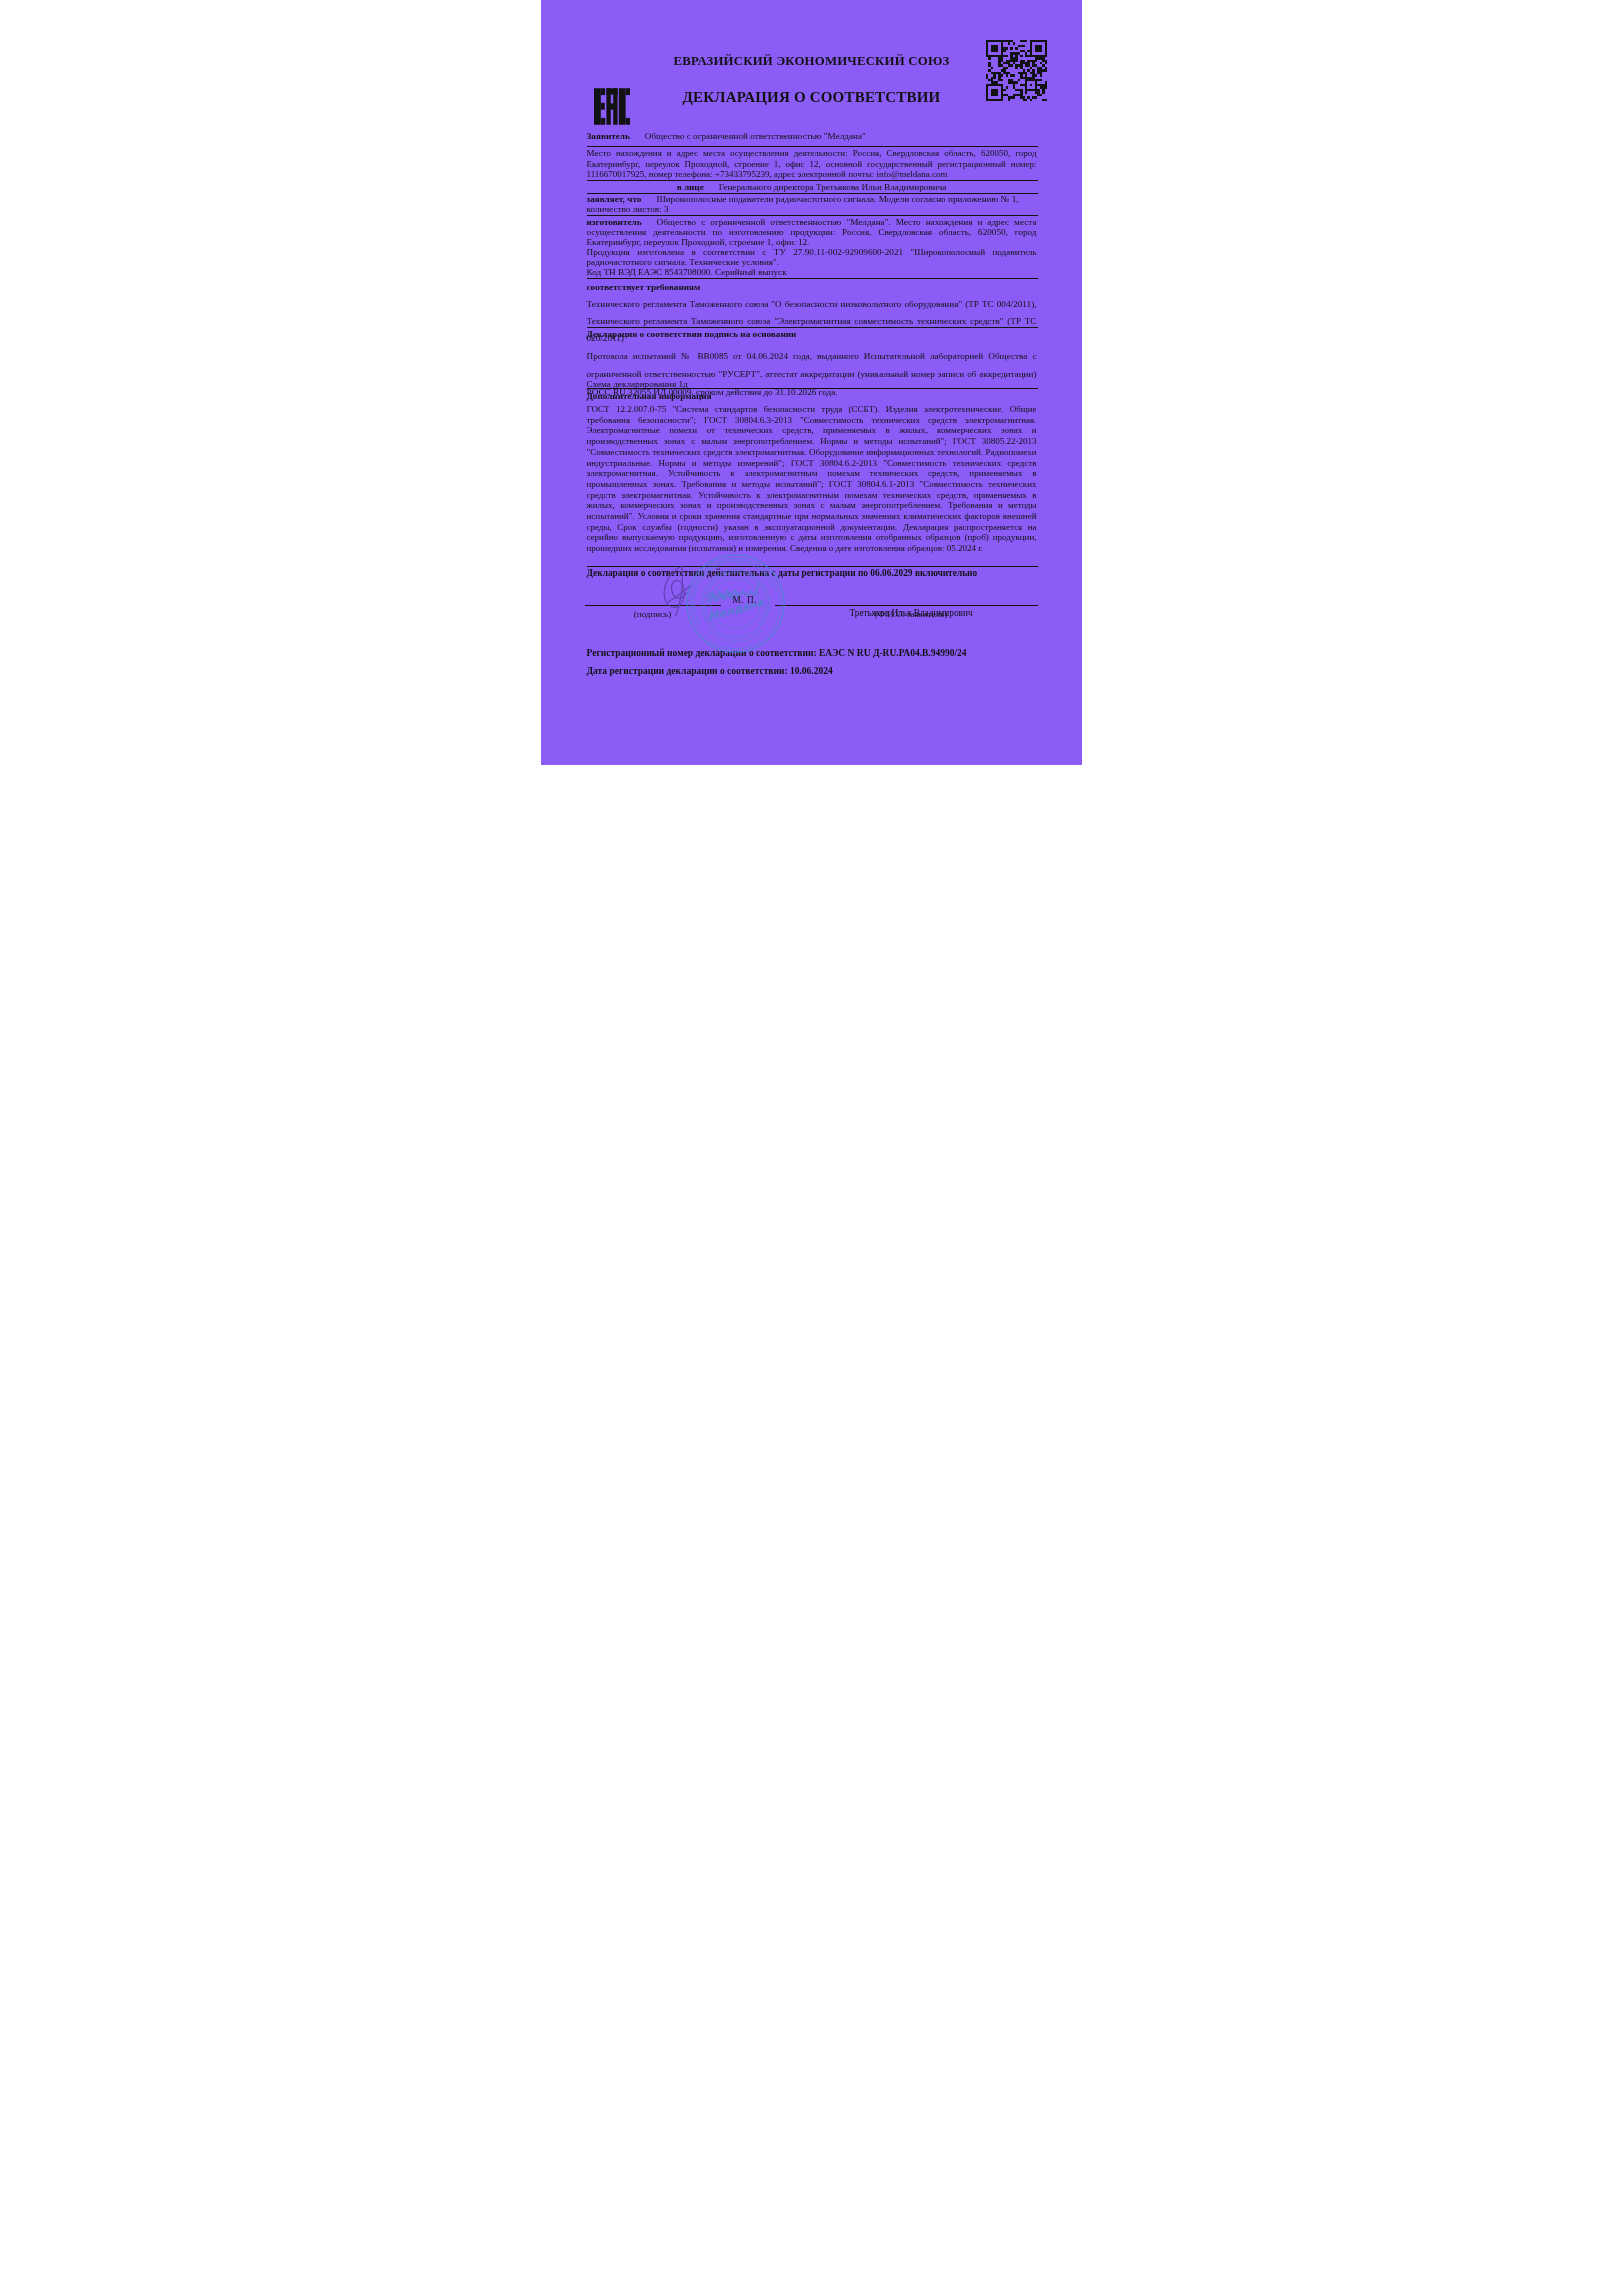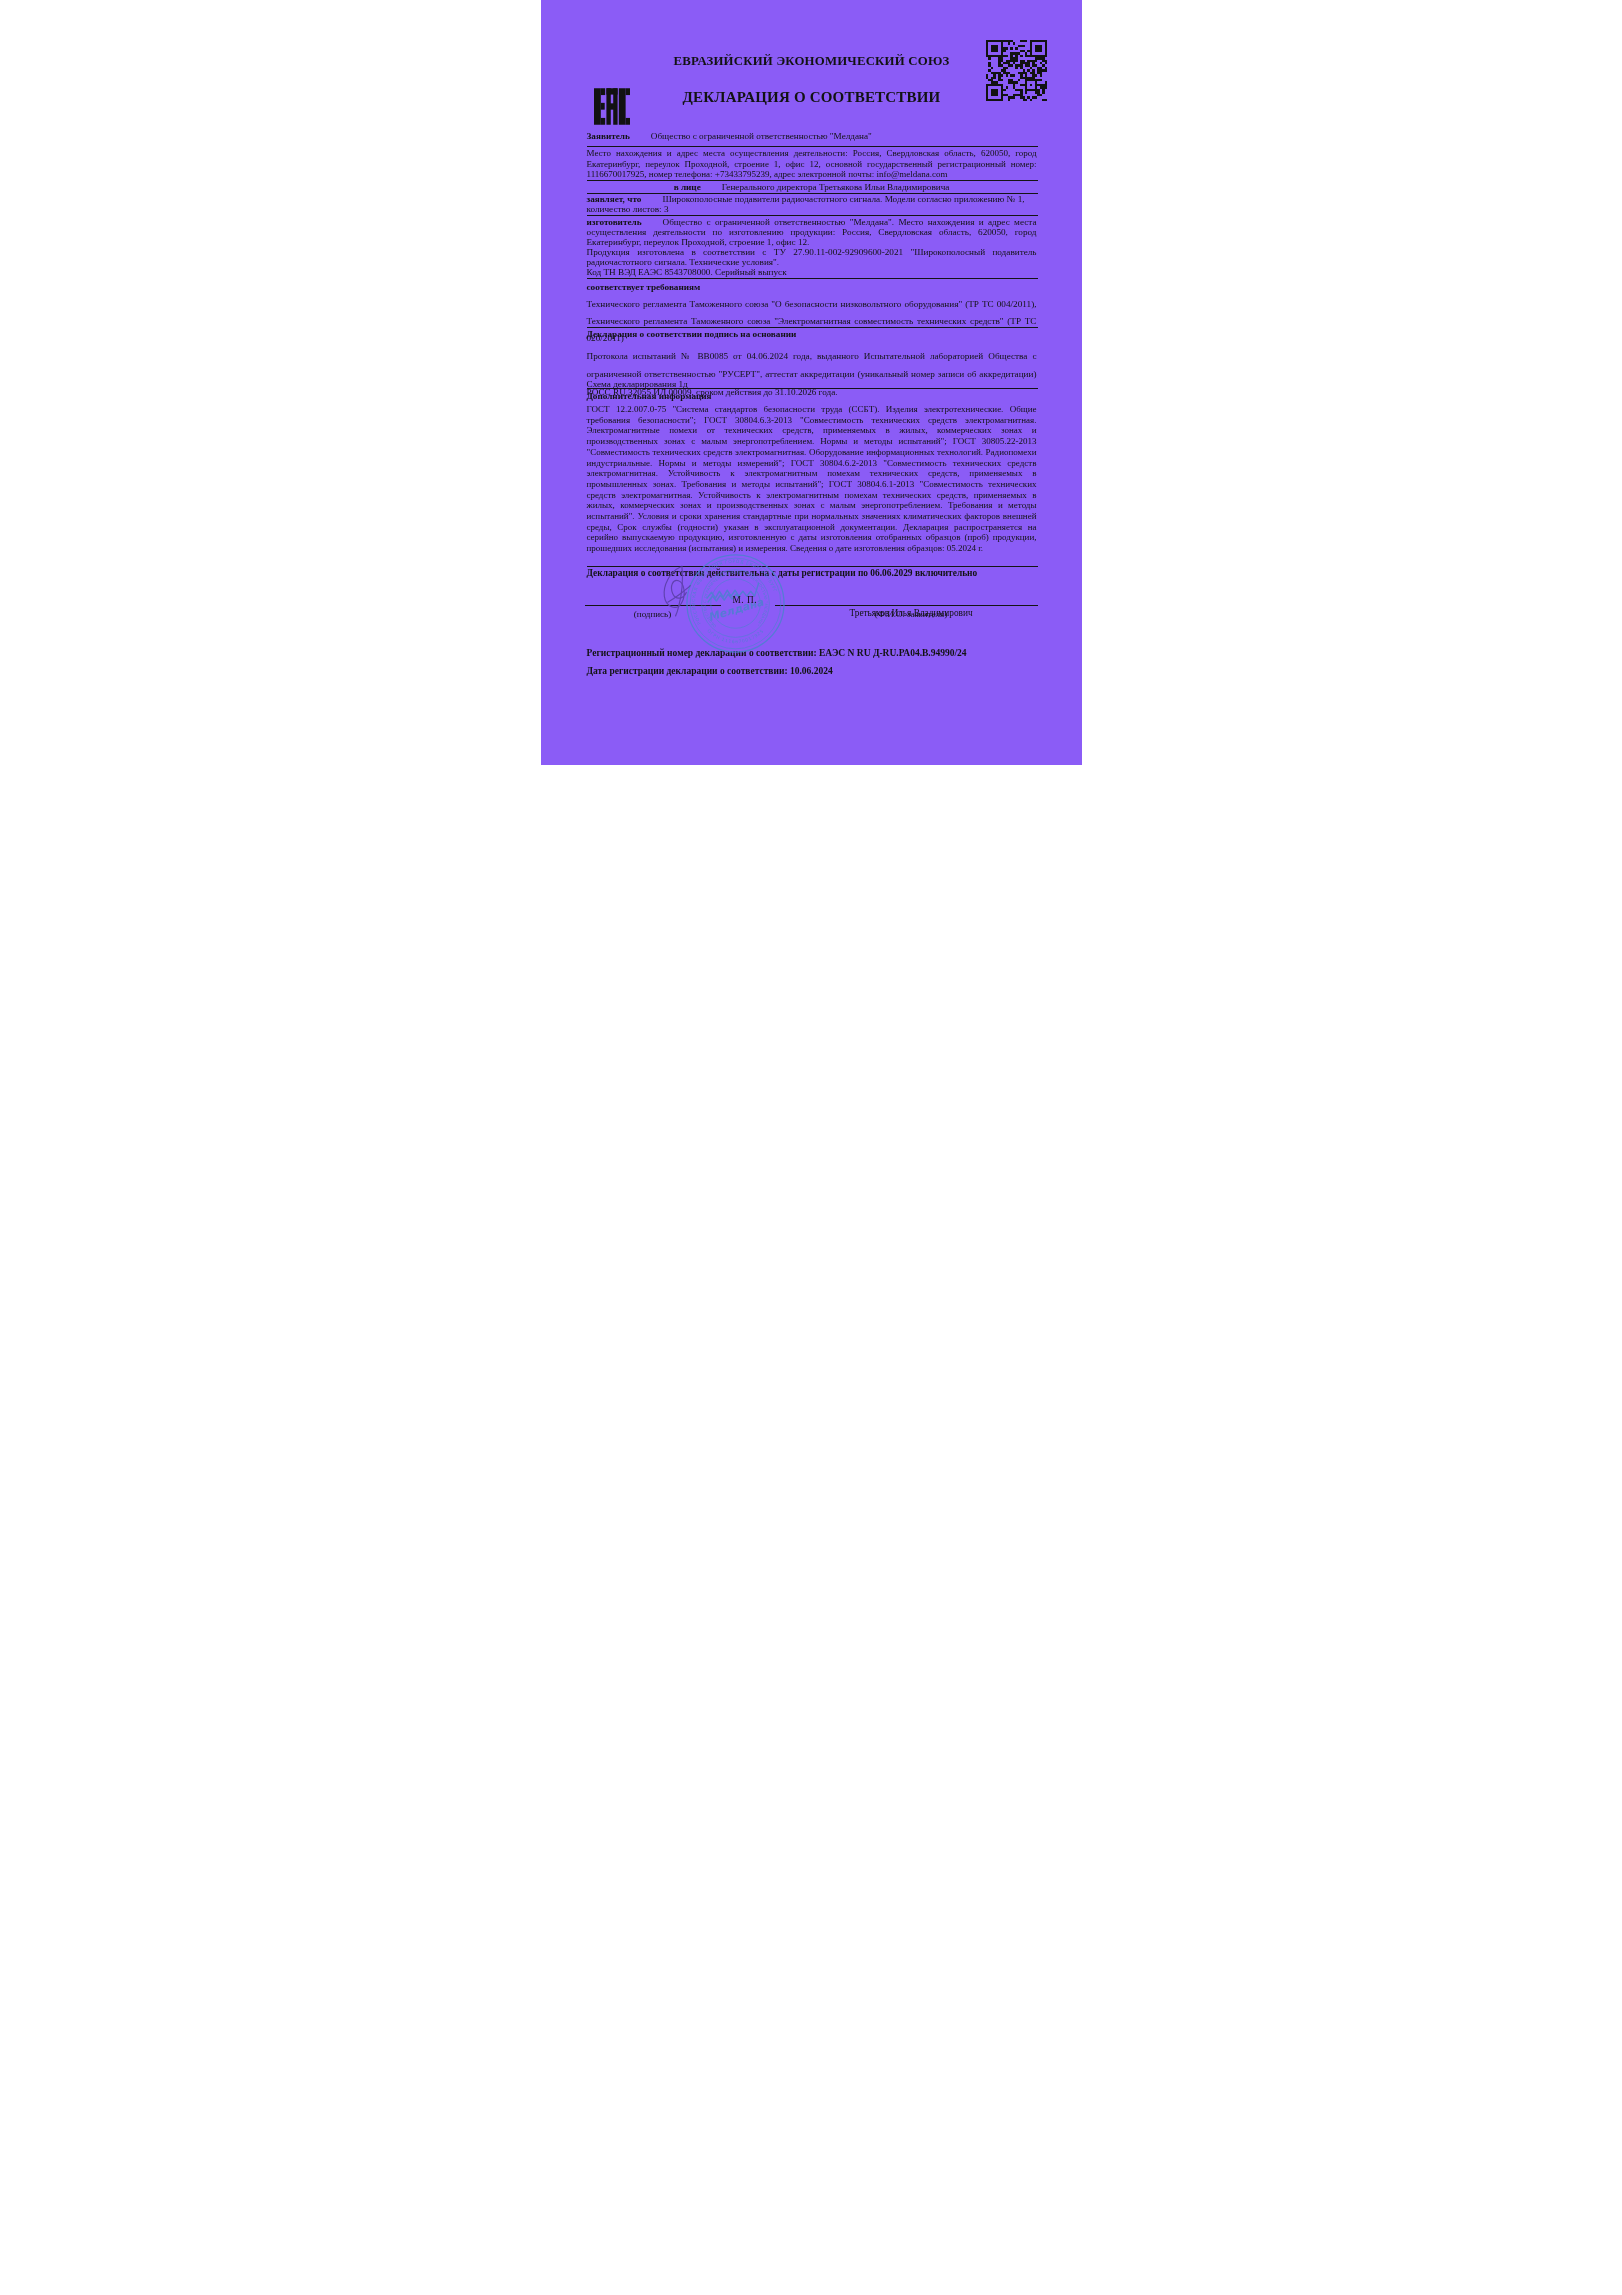--- a/index.html
+++ b/index.html
@@ -23,7 +23,7 @@
   .title-l2{font-size:15px;font-weight:bold;letter-spacing:0.2px;margin-top:21px;}
   .rule{left:46px;width:451px;height:1.3px;background:#141414;z-index:2;}
   .txt{left:46px;width:450px;font-size:9.2px;line-height:10.6px;text-align:justify;z-index:1;}
-  .lbl{font-weight:bold;padding-right:21px;}
+  .lbl{font-weight:bold;padding-right:15px;}
   .hdg{font-weight:bold;text-align:left;}
   .nojust{text-align:left;}
   .bold-line{font-weight:bold;font-size:9.4px;text-align:left;}

